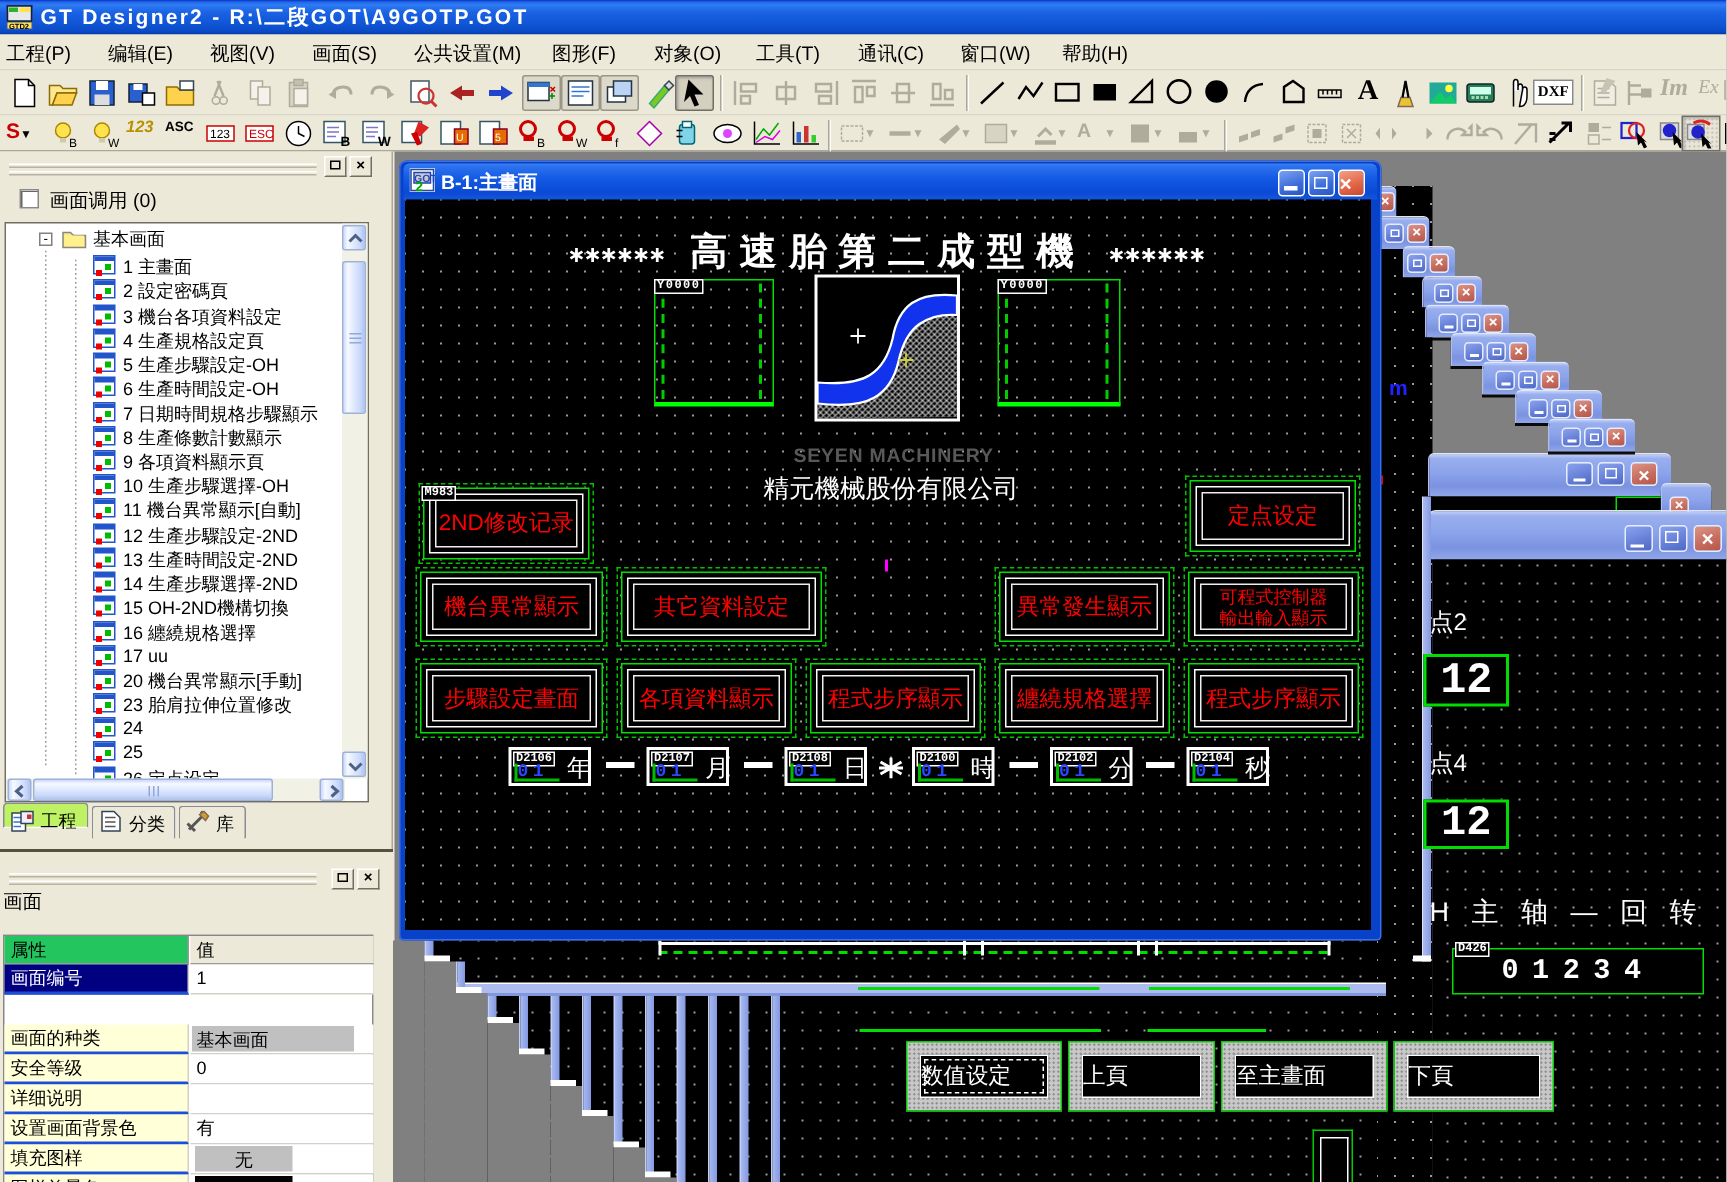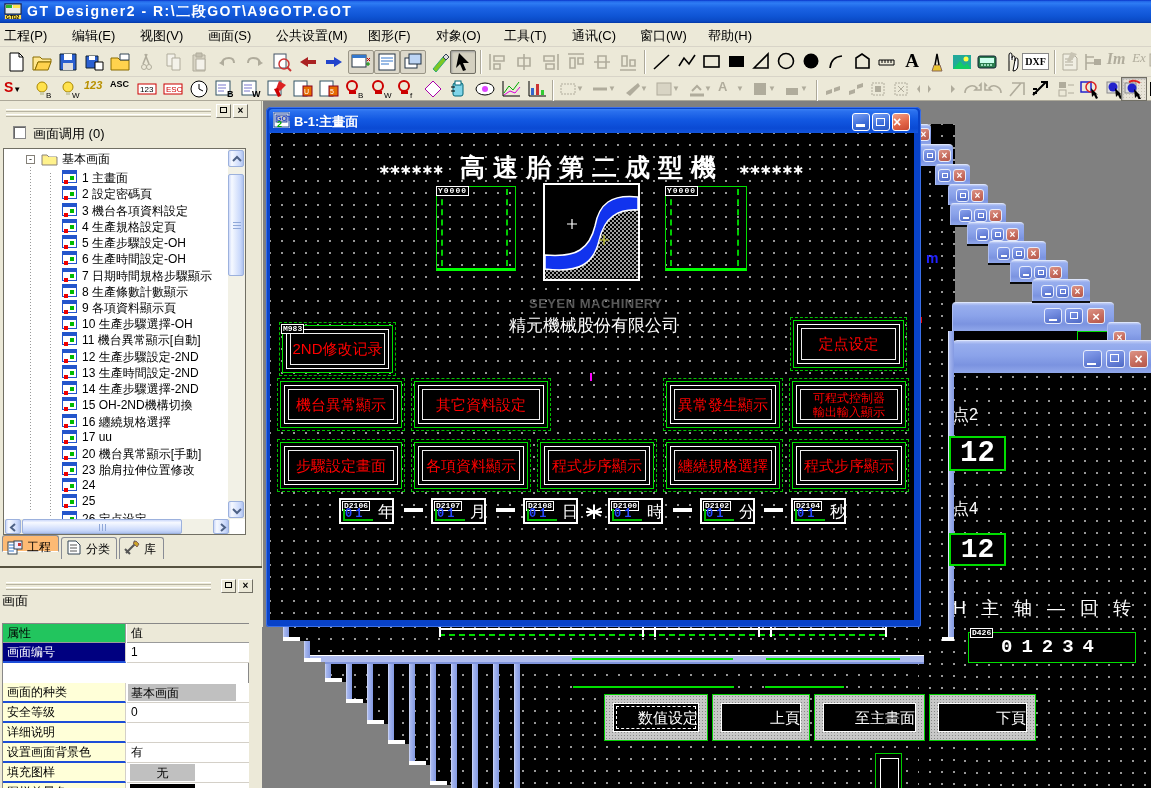--- a/index.html
+++ b/index.html
@@ -925,7 +925,7 @@
             </svg></span>
       </div>
     </div>
-    <div class="tab" style="left:2px;width:57px;border-bottom:1px solid #fff;background:#fdba74;top:434px;height:17px">工程</div>
+    <div class="tab" style="left:2px;width:57px;border-bottom:1px solid #fff;background:#bef264;top:434px;height:17px">工程</div>
     <div class="tab" style="left:61px;width:56px">分类</div>
     <div class="tab" style="left:119px;width:45px">库</div>
     <svg style="position:absolute;left:7px;top:439px;width:16px;height:15px" viewBox="0 0 16 15">

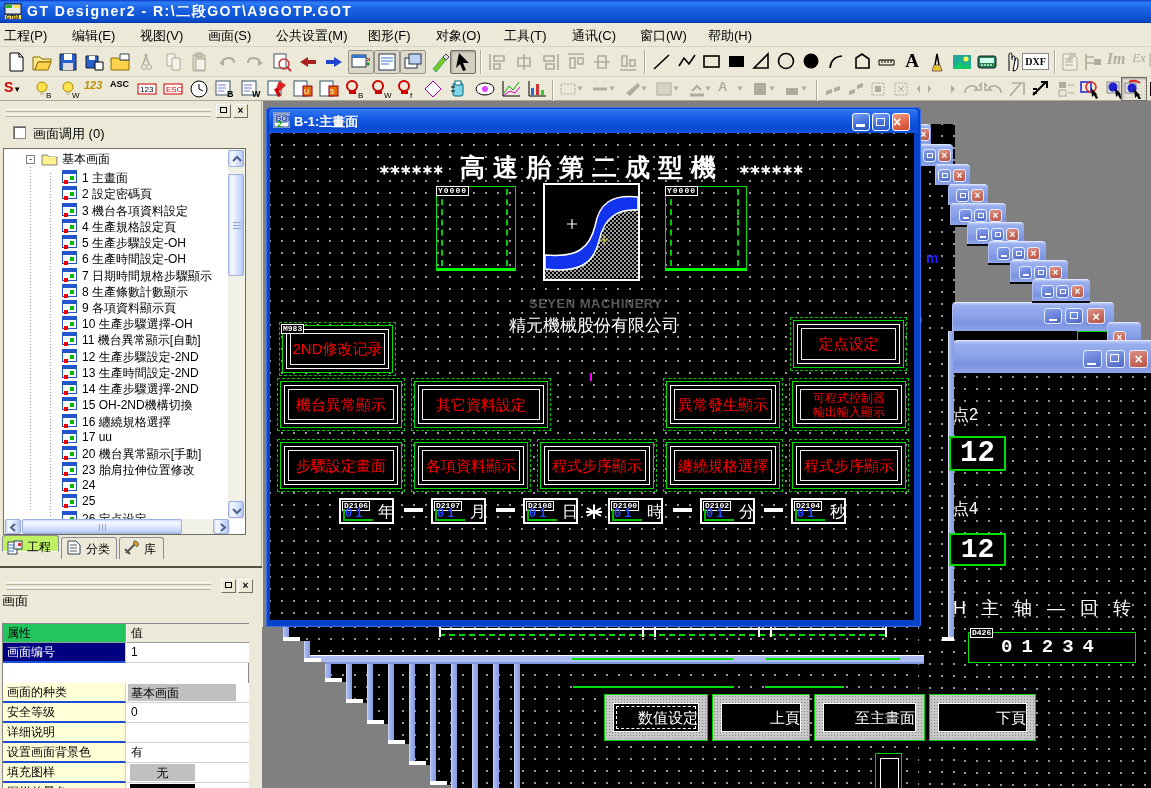--- a/index.html
+++ b/index.html
@@ -67,7 +67,7 @@
 .dlab{position:absolute;background:#000;border:1px solid #fff;color:#fff;font-size:8px;line-height:8px;font-weight:bold;padding:0 1px;font-family:"Liberation Mono",monospace}
 .dtbox{position:absolute;width:55px;height:26px;border:2px solid #fff;background:#000;color:#fff}
 .gotbtn{position:absolute;height:47px;border:1px solid #00cc00;background:#c8c8c8;background-image:radial-gradient(#888 0.7px,transparent 0.8px);background-size:3px 3px}
-.gotbtn .in{position:absolute;left:8px;top:8px;right:8px;bottom:8px;background:#000;border:1px solid #fff;color:#fff;font-size:15px;text-align:right;line-height:28px;white-space:nowrap}
+.gotbtn .in{position:absolute;left:8px;top:8px;right:8px;bottom:8px;background:#000;border:1px solid #fff;color:#fff;font-size:15px;text-align:left;line-height:28px;white-space:nowrap}
 .seg{position:absolute;background:#00e000;height:2px}
 .cjk{white-space:nowrap}
 .dash{position:absolute;top:375px;width:19px;height:4px;background:#fff}

